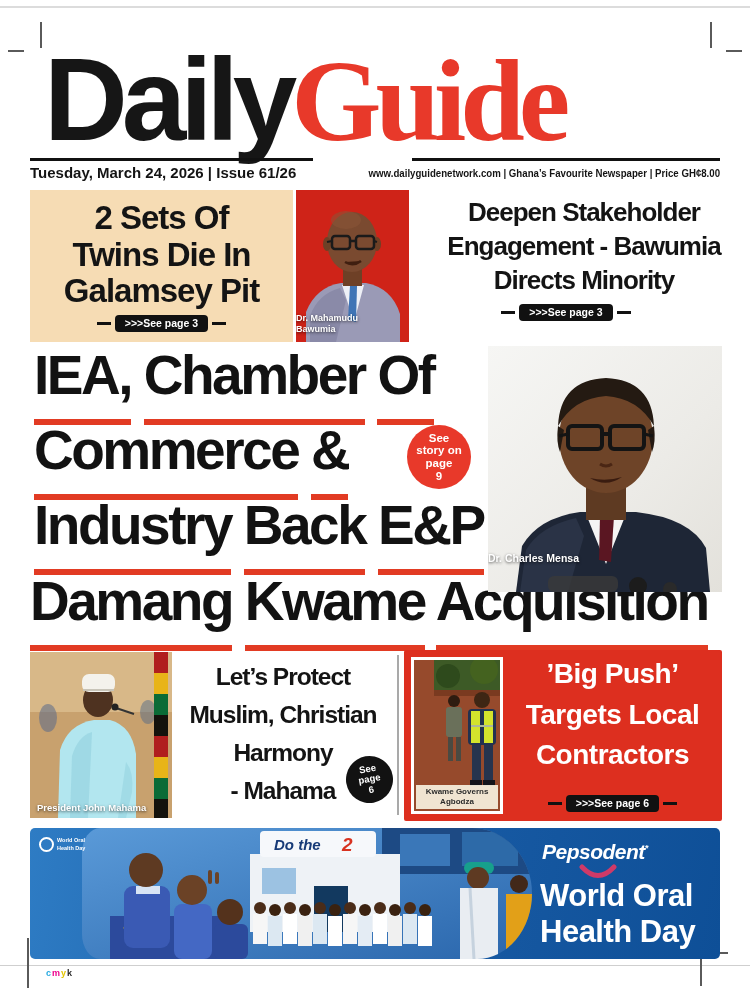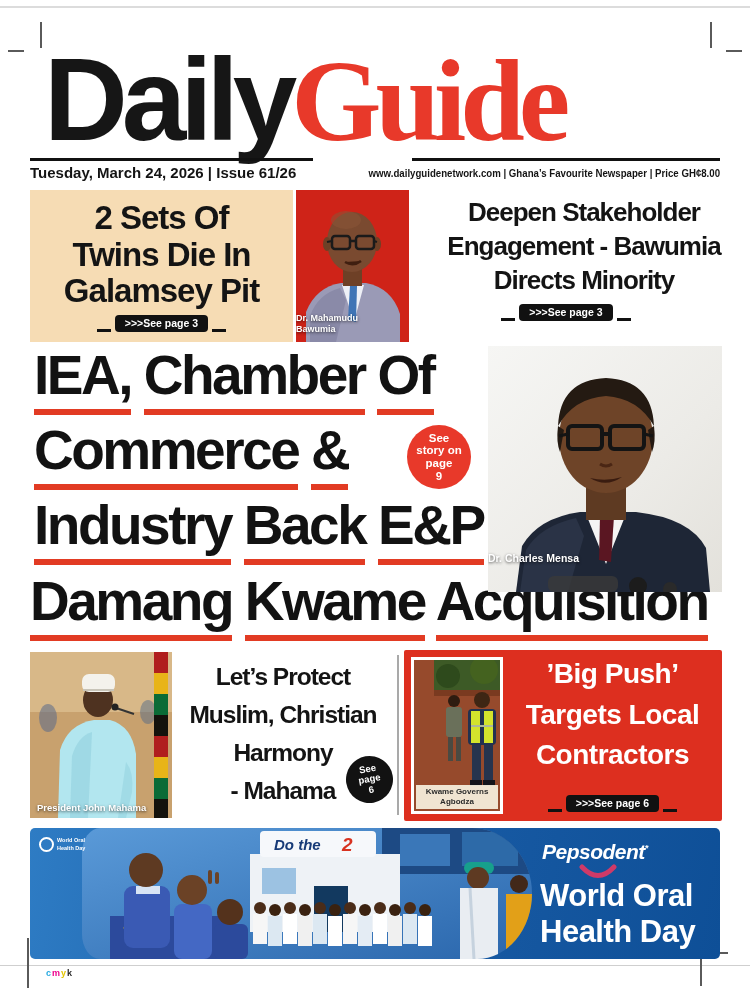--- a/index.html
+++ b/index.html
@@ -25,7 +25,7 @@
             transform:scaleX(.92);transform-origin:right center;}
 
   
-  .tag{display:flex;align-items:flex-end;justify-content:center;gap:4px;}
+  .tag{display:flex;align-items:center;justify-content:center;gap:4px;}
   .tag-dash{width:14px;height:3px;background:#111;}
   .tag-pill{background:#111;color:#fff;font-size:10.5px;font-weight:bold;
             padding:2px 10px 3px;border-radius:4px;white-space:nowrap;}

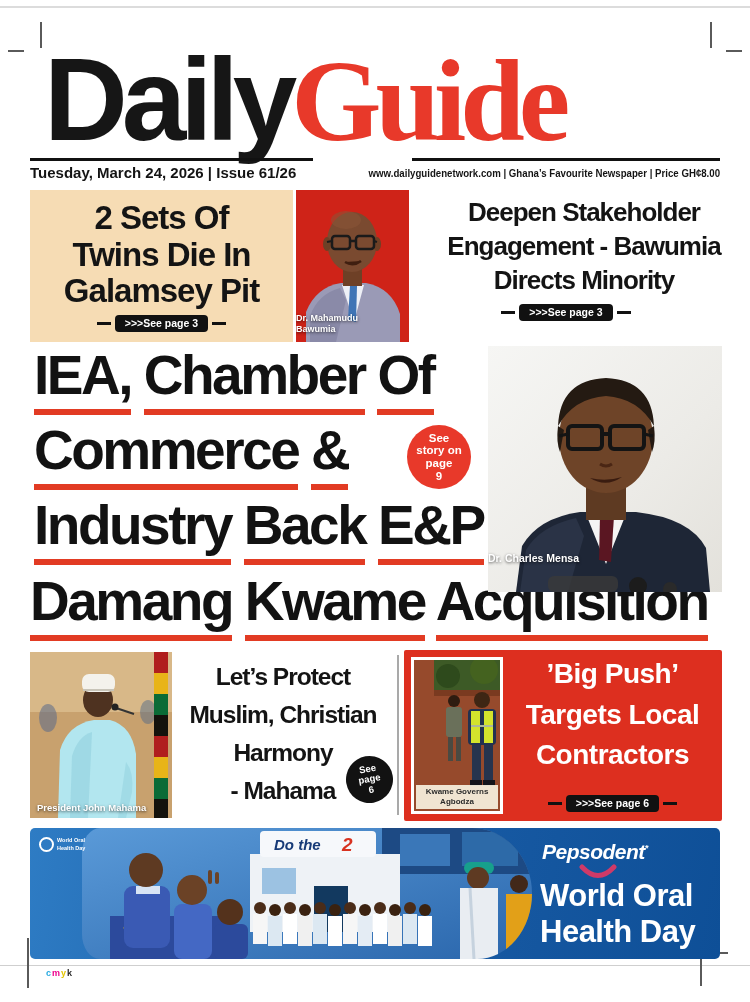--- a/index.html
+++ b/index.html
@@ -47,7 +47,7 @@
   
   .main-line{font-weight:bold;font-size:55px;letter-spacing:-2.5px;line-height:1;
              white-space:nowrap;color:#121212;}
-  .uw{border-bottom:6px solid #e23b23;padding-bottom:3px;}
+  .uw{border-bottom:6px solid #e23b23;padding-bottom:13px;}
   .main-l1{left:34px;top:348px;}
   .main-l2{left:34px;top:423px;}
   .main-l3{left:34px;top:498px;}

